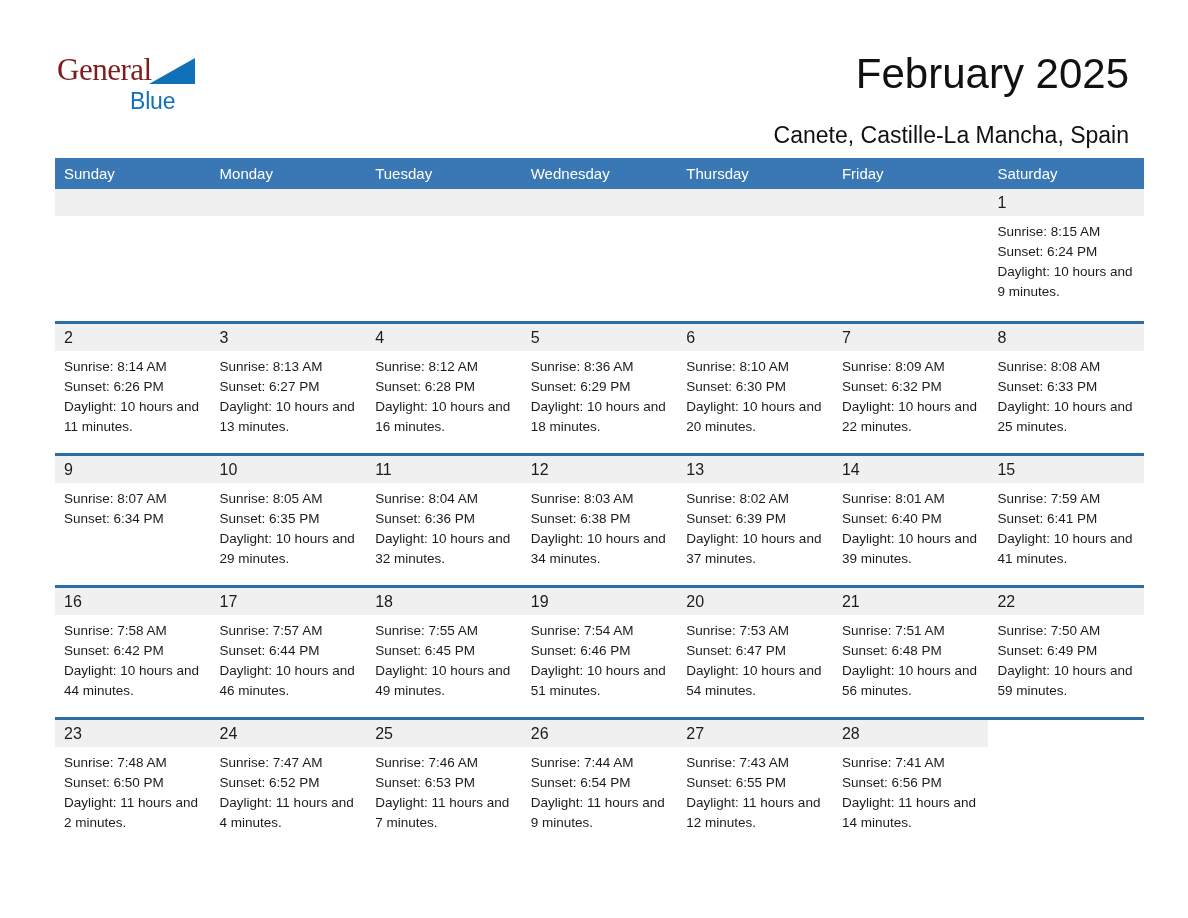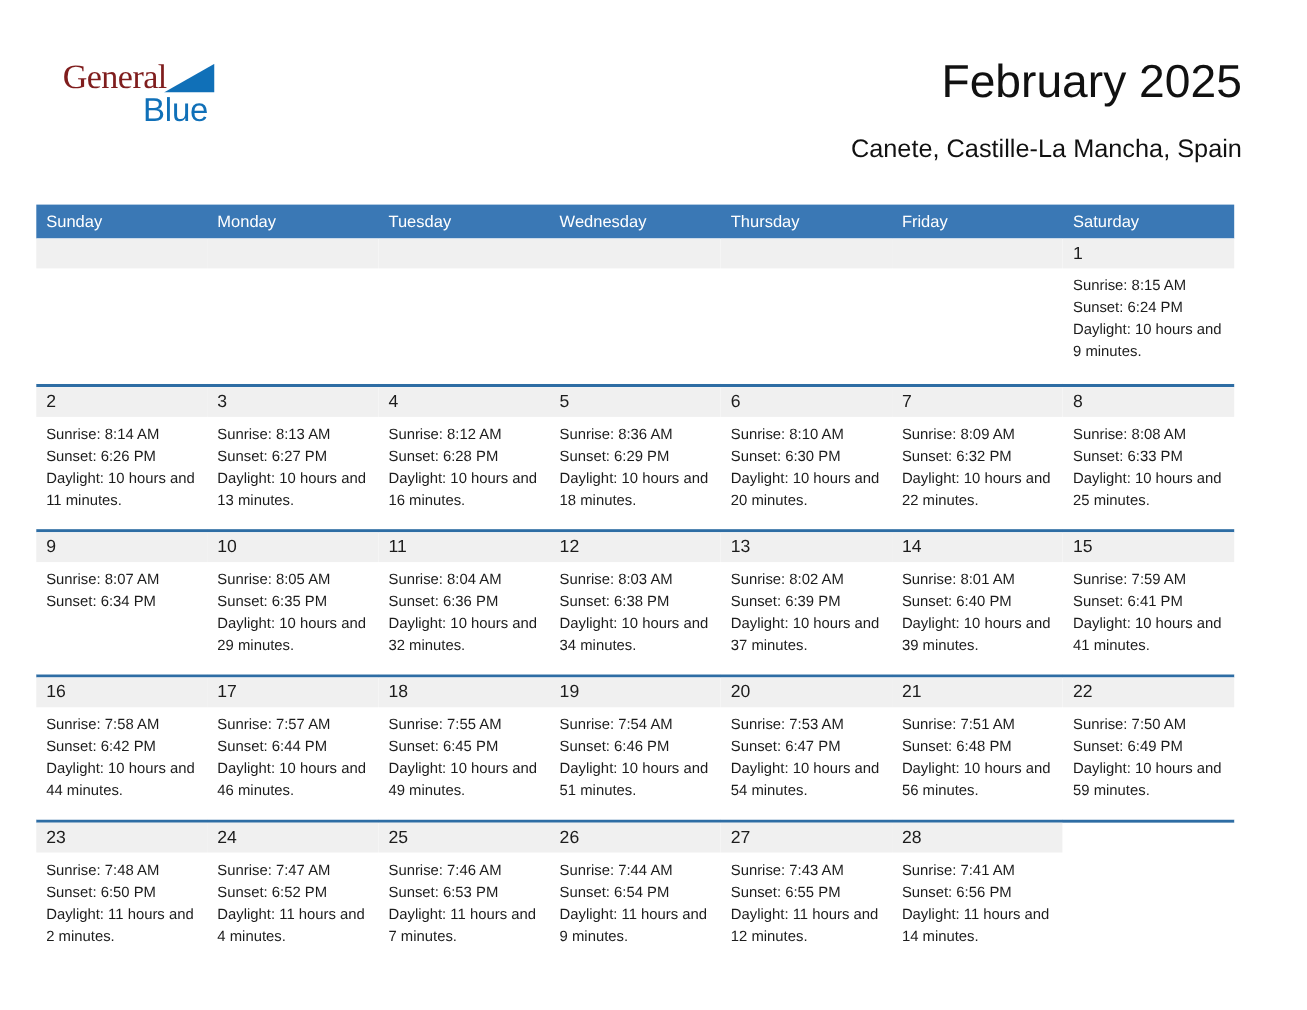--- a/index.html
+++ b/index.html
@@ -61,7 +61,7 @@
     margin-left: 73px;
   }
   .brand-blue {
-    font-size: 30px;
+    font-size: 23px;
     letter-spacing: -0.2px;
     color: #1070b8;
     line-height: 34px;

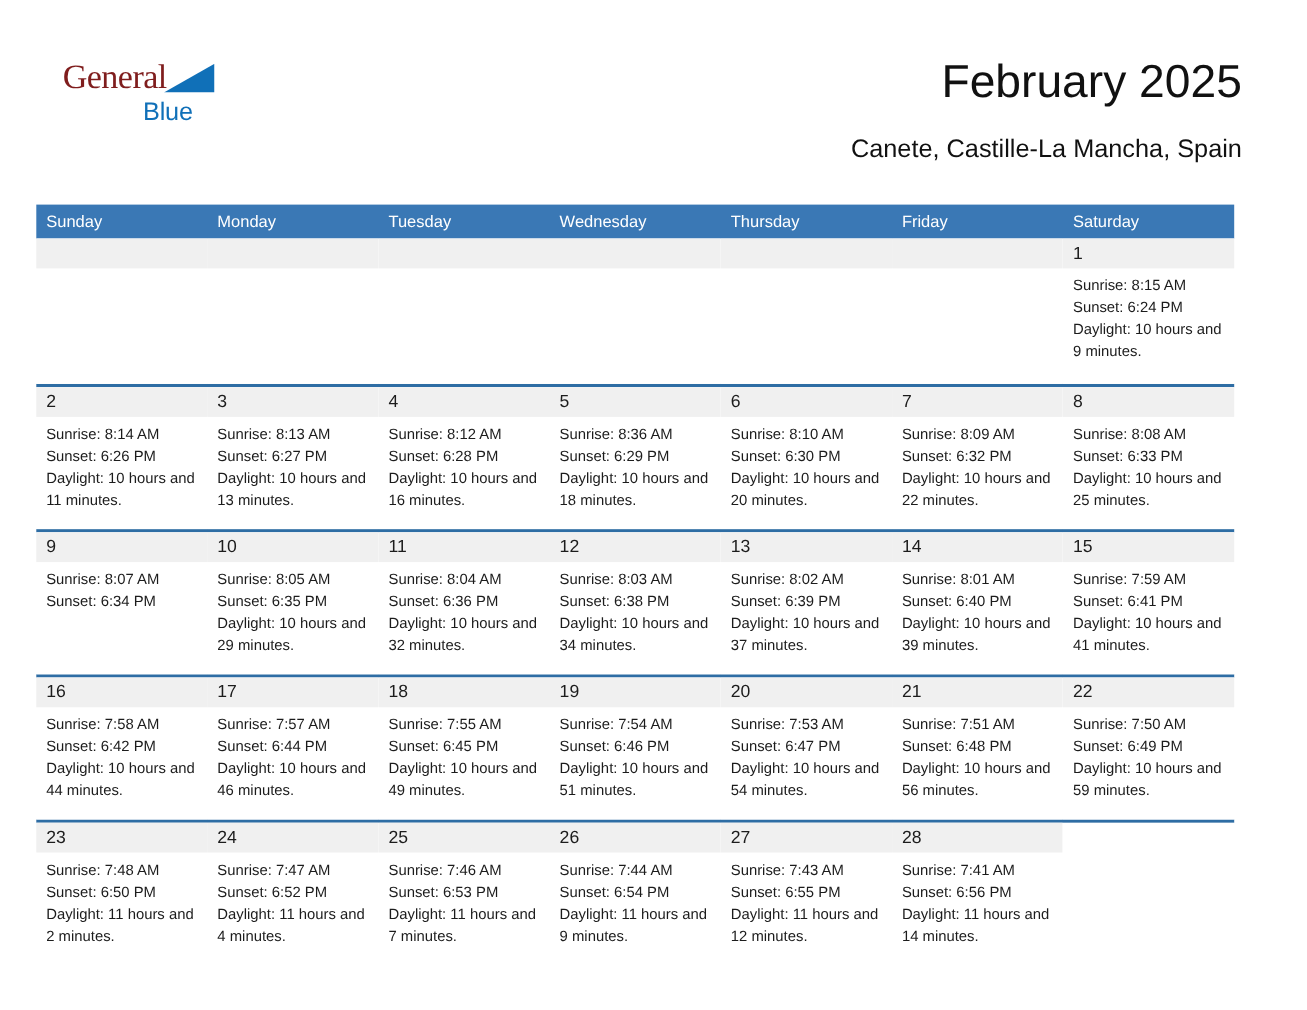--- a/index.html
+++ b/index.html
@@ -93,10 +93,9 @@
   
   .calendar {
     position: absolute;
-    left: 33px;
+    left: 55px;
     top: 158px;
     width: 1089px;
-    margin-top: 28px;
   }
   .dow-row {
     display: flex;

